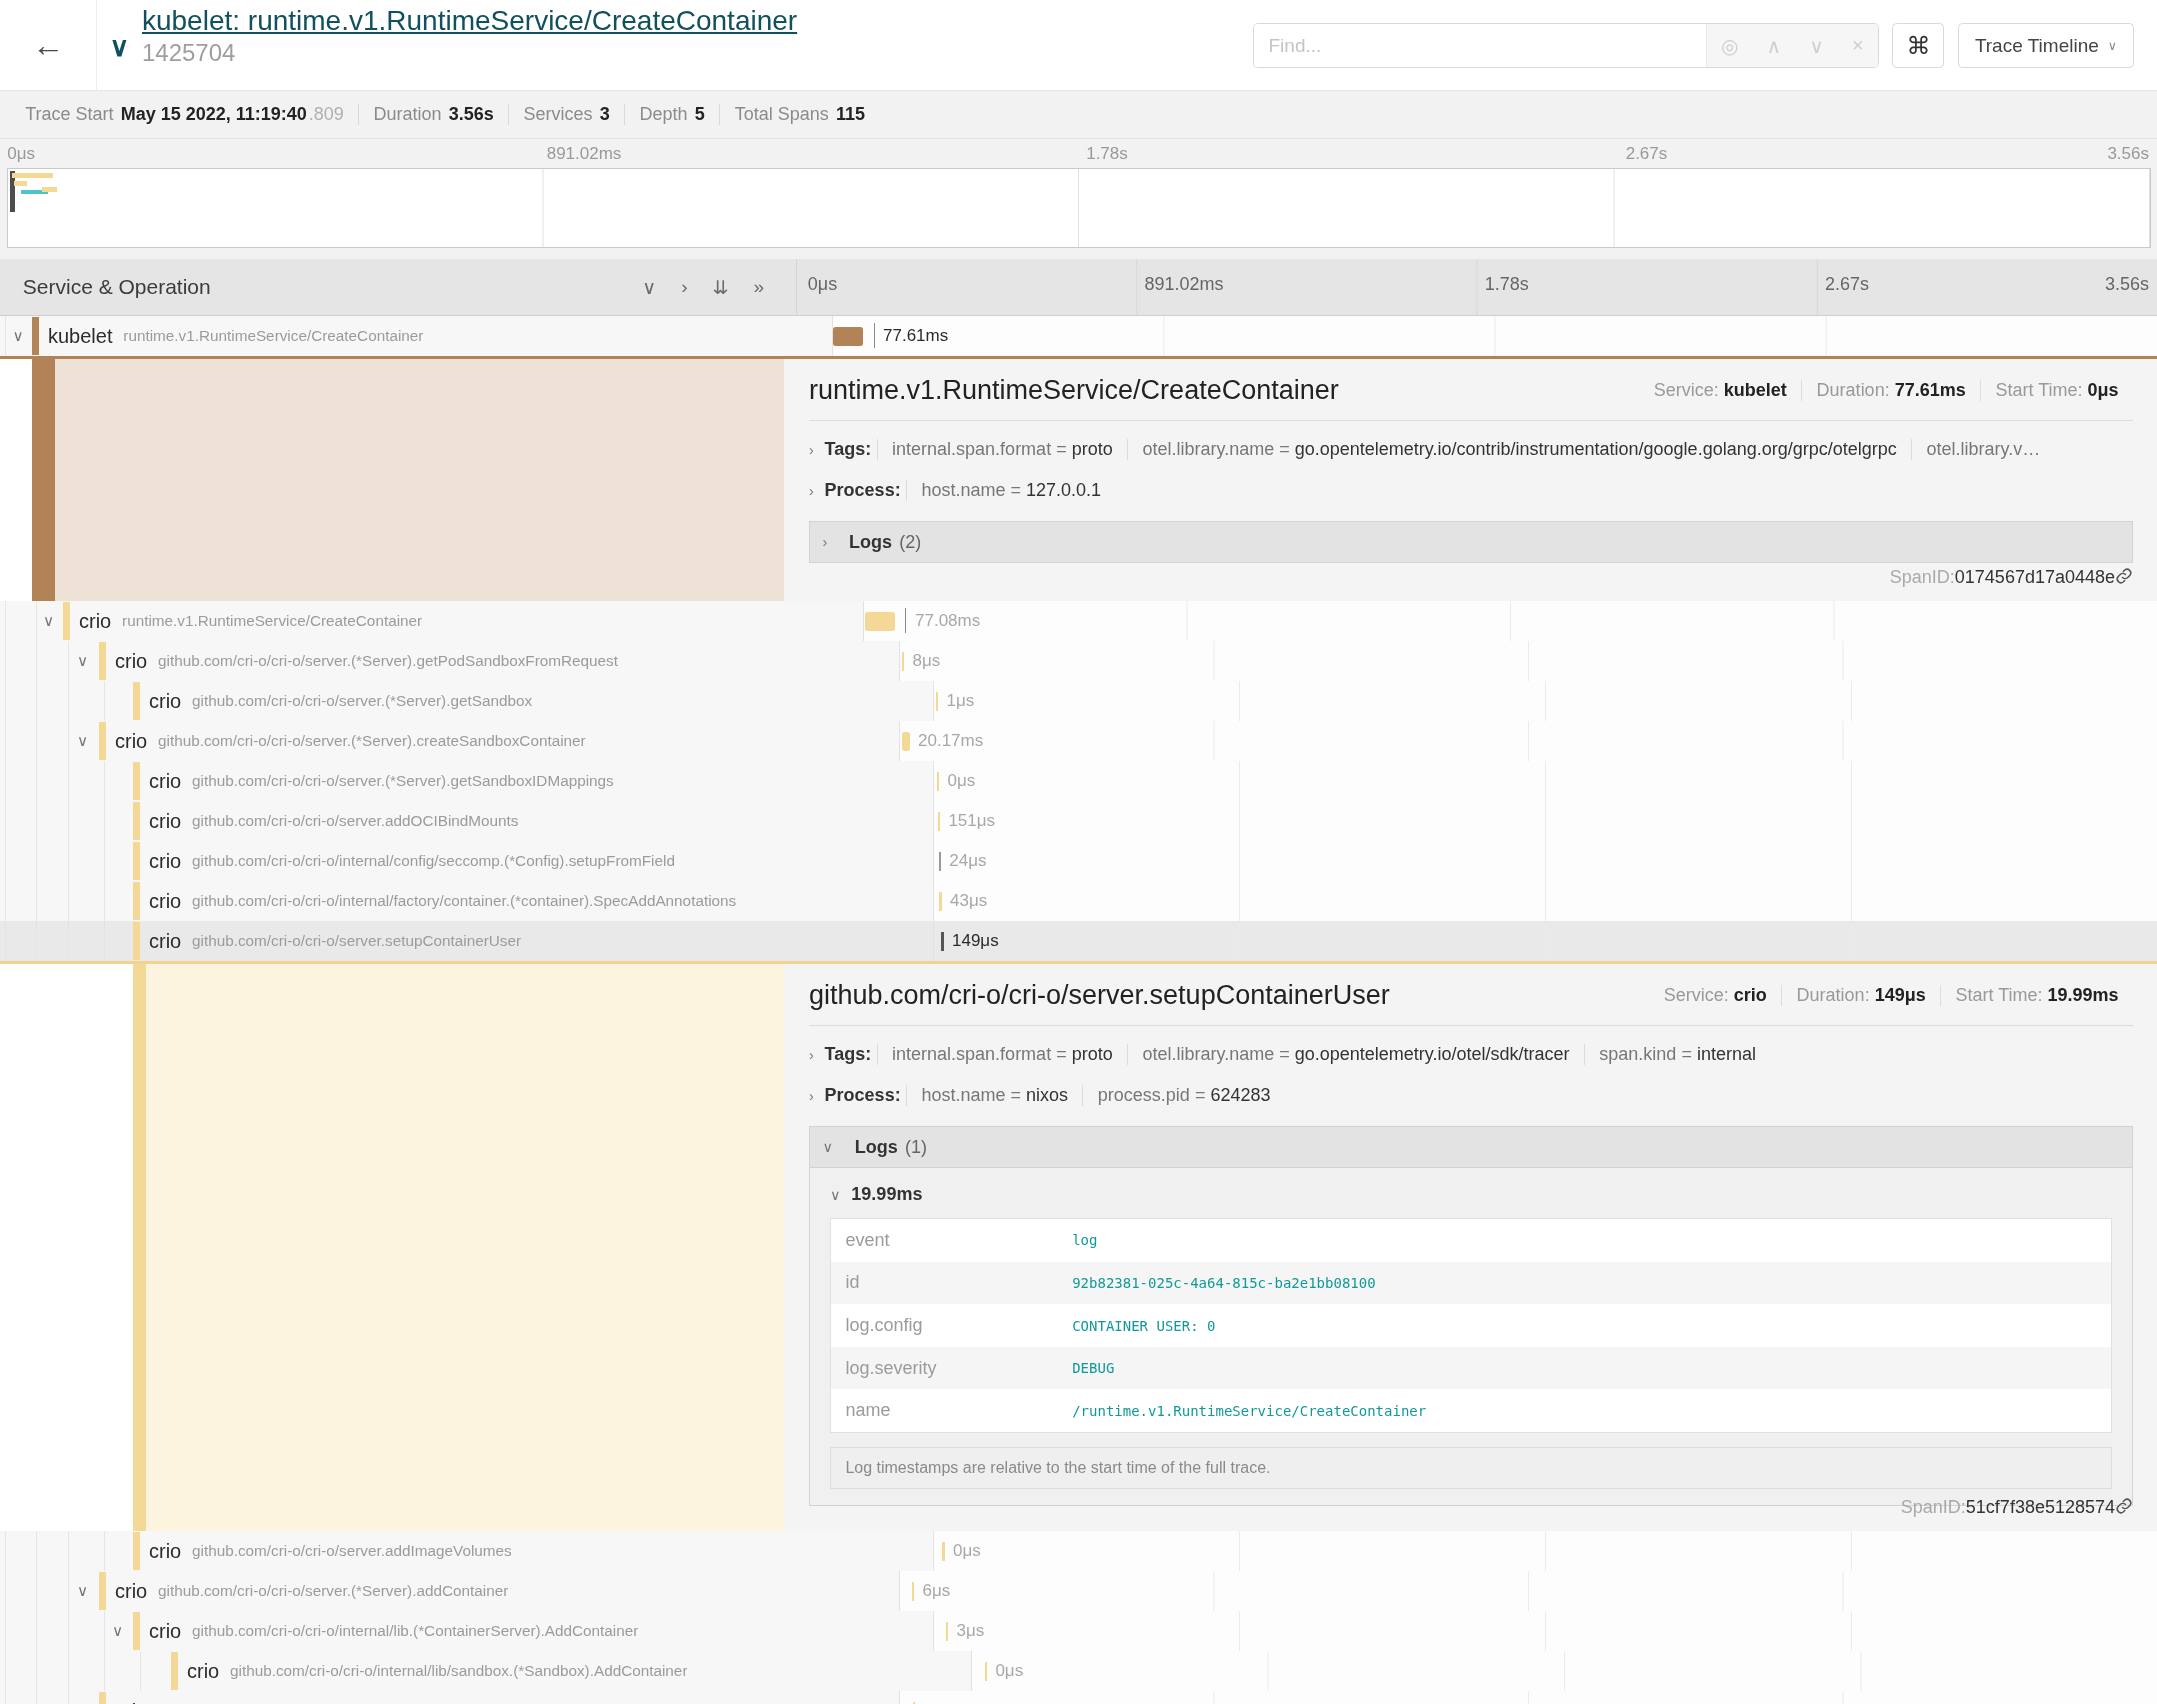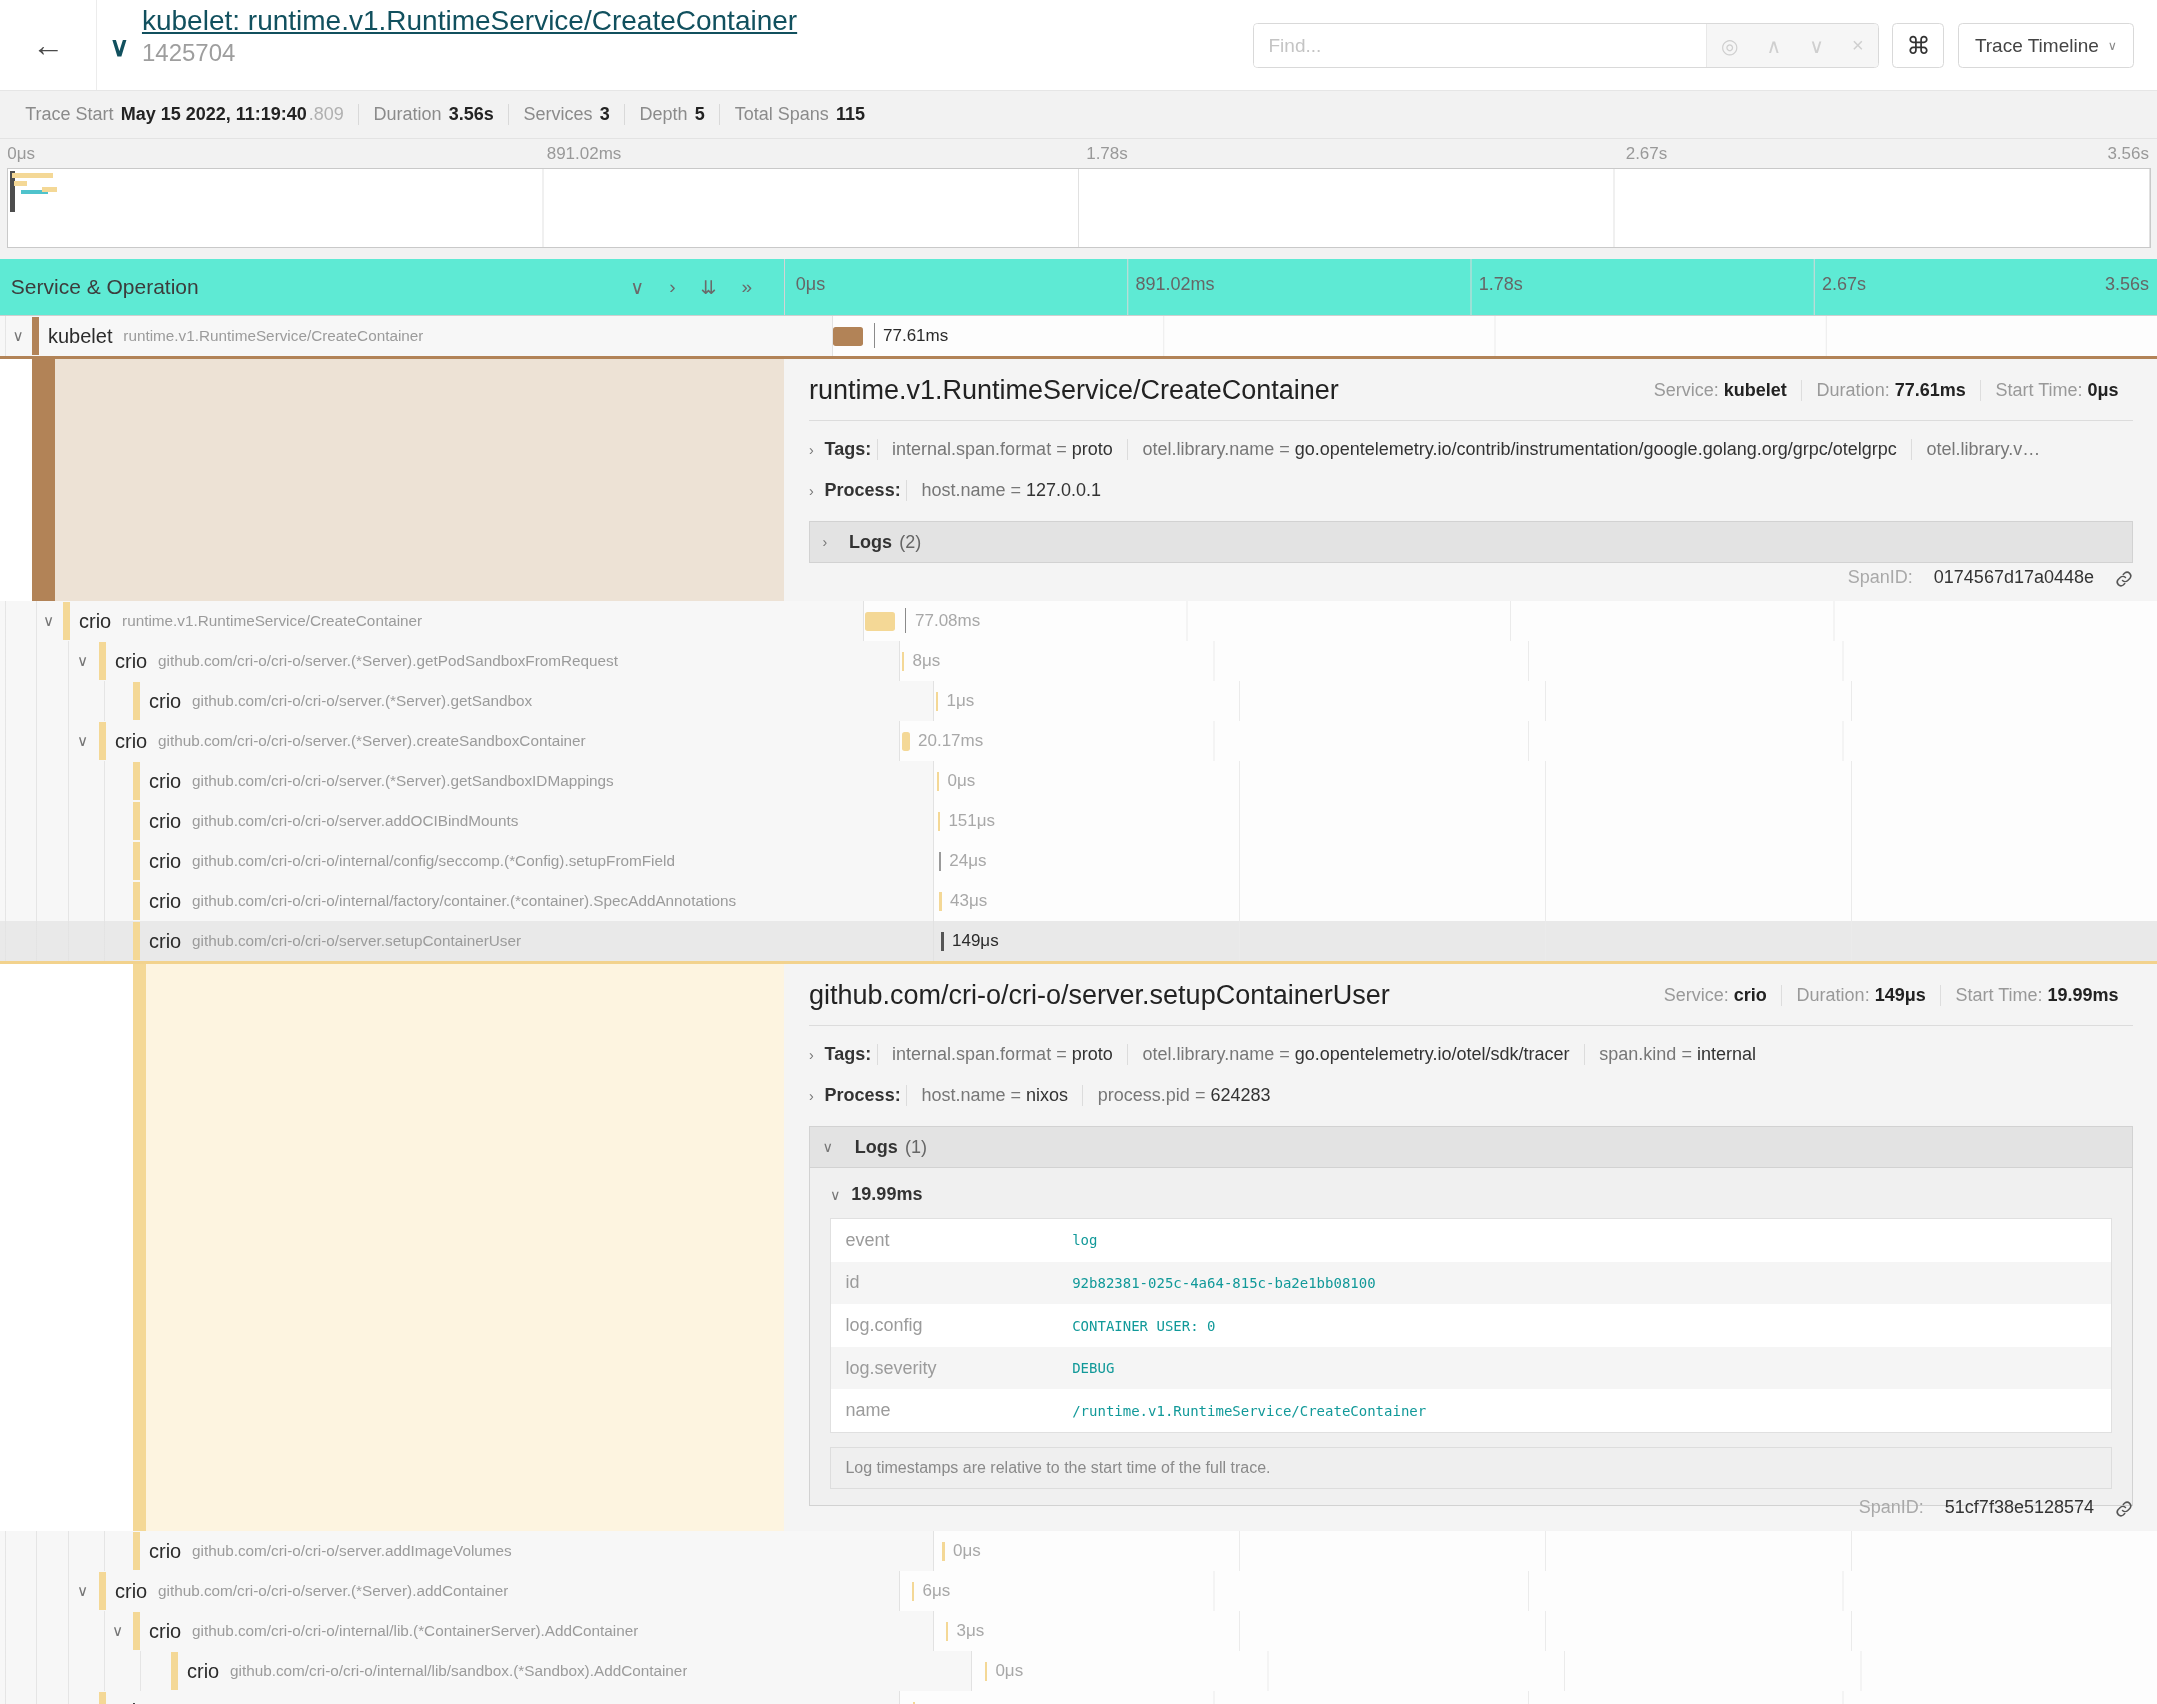--- a/index.html
+++ b/index.html
@@ -46,7 +46,7 @@
   .mini-canvas .ms.teal{background:#4fc3cc;height:3.6px;}
 
   
-  .ruler{height:56px;display:flex;background:#5eead4;border-bottom:0.9px solid #cfcfcf;}
+  .ruler{height:56px;display:flex;background:#e5e5e5;border-bottom:0.9px solid #cfcfcf;padding-left:12px;}
   .ruler-left{width:784px;border-right:0.9px solid #d4d4d4;position:relative;display:flex;align-items:center;}
   .ruler-title{margin-left:10.8px;font-size:21px;color:#3c3c3c;}
   .ruler-icons{position:absolute;right:32px;display:flex;gap:25px;color:#6a6a6a;font-size:19px;}

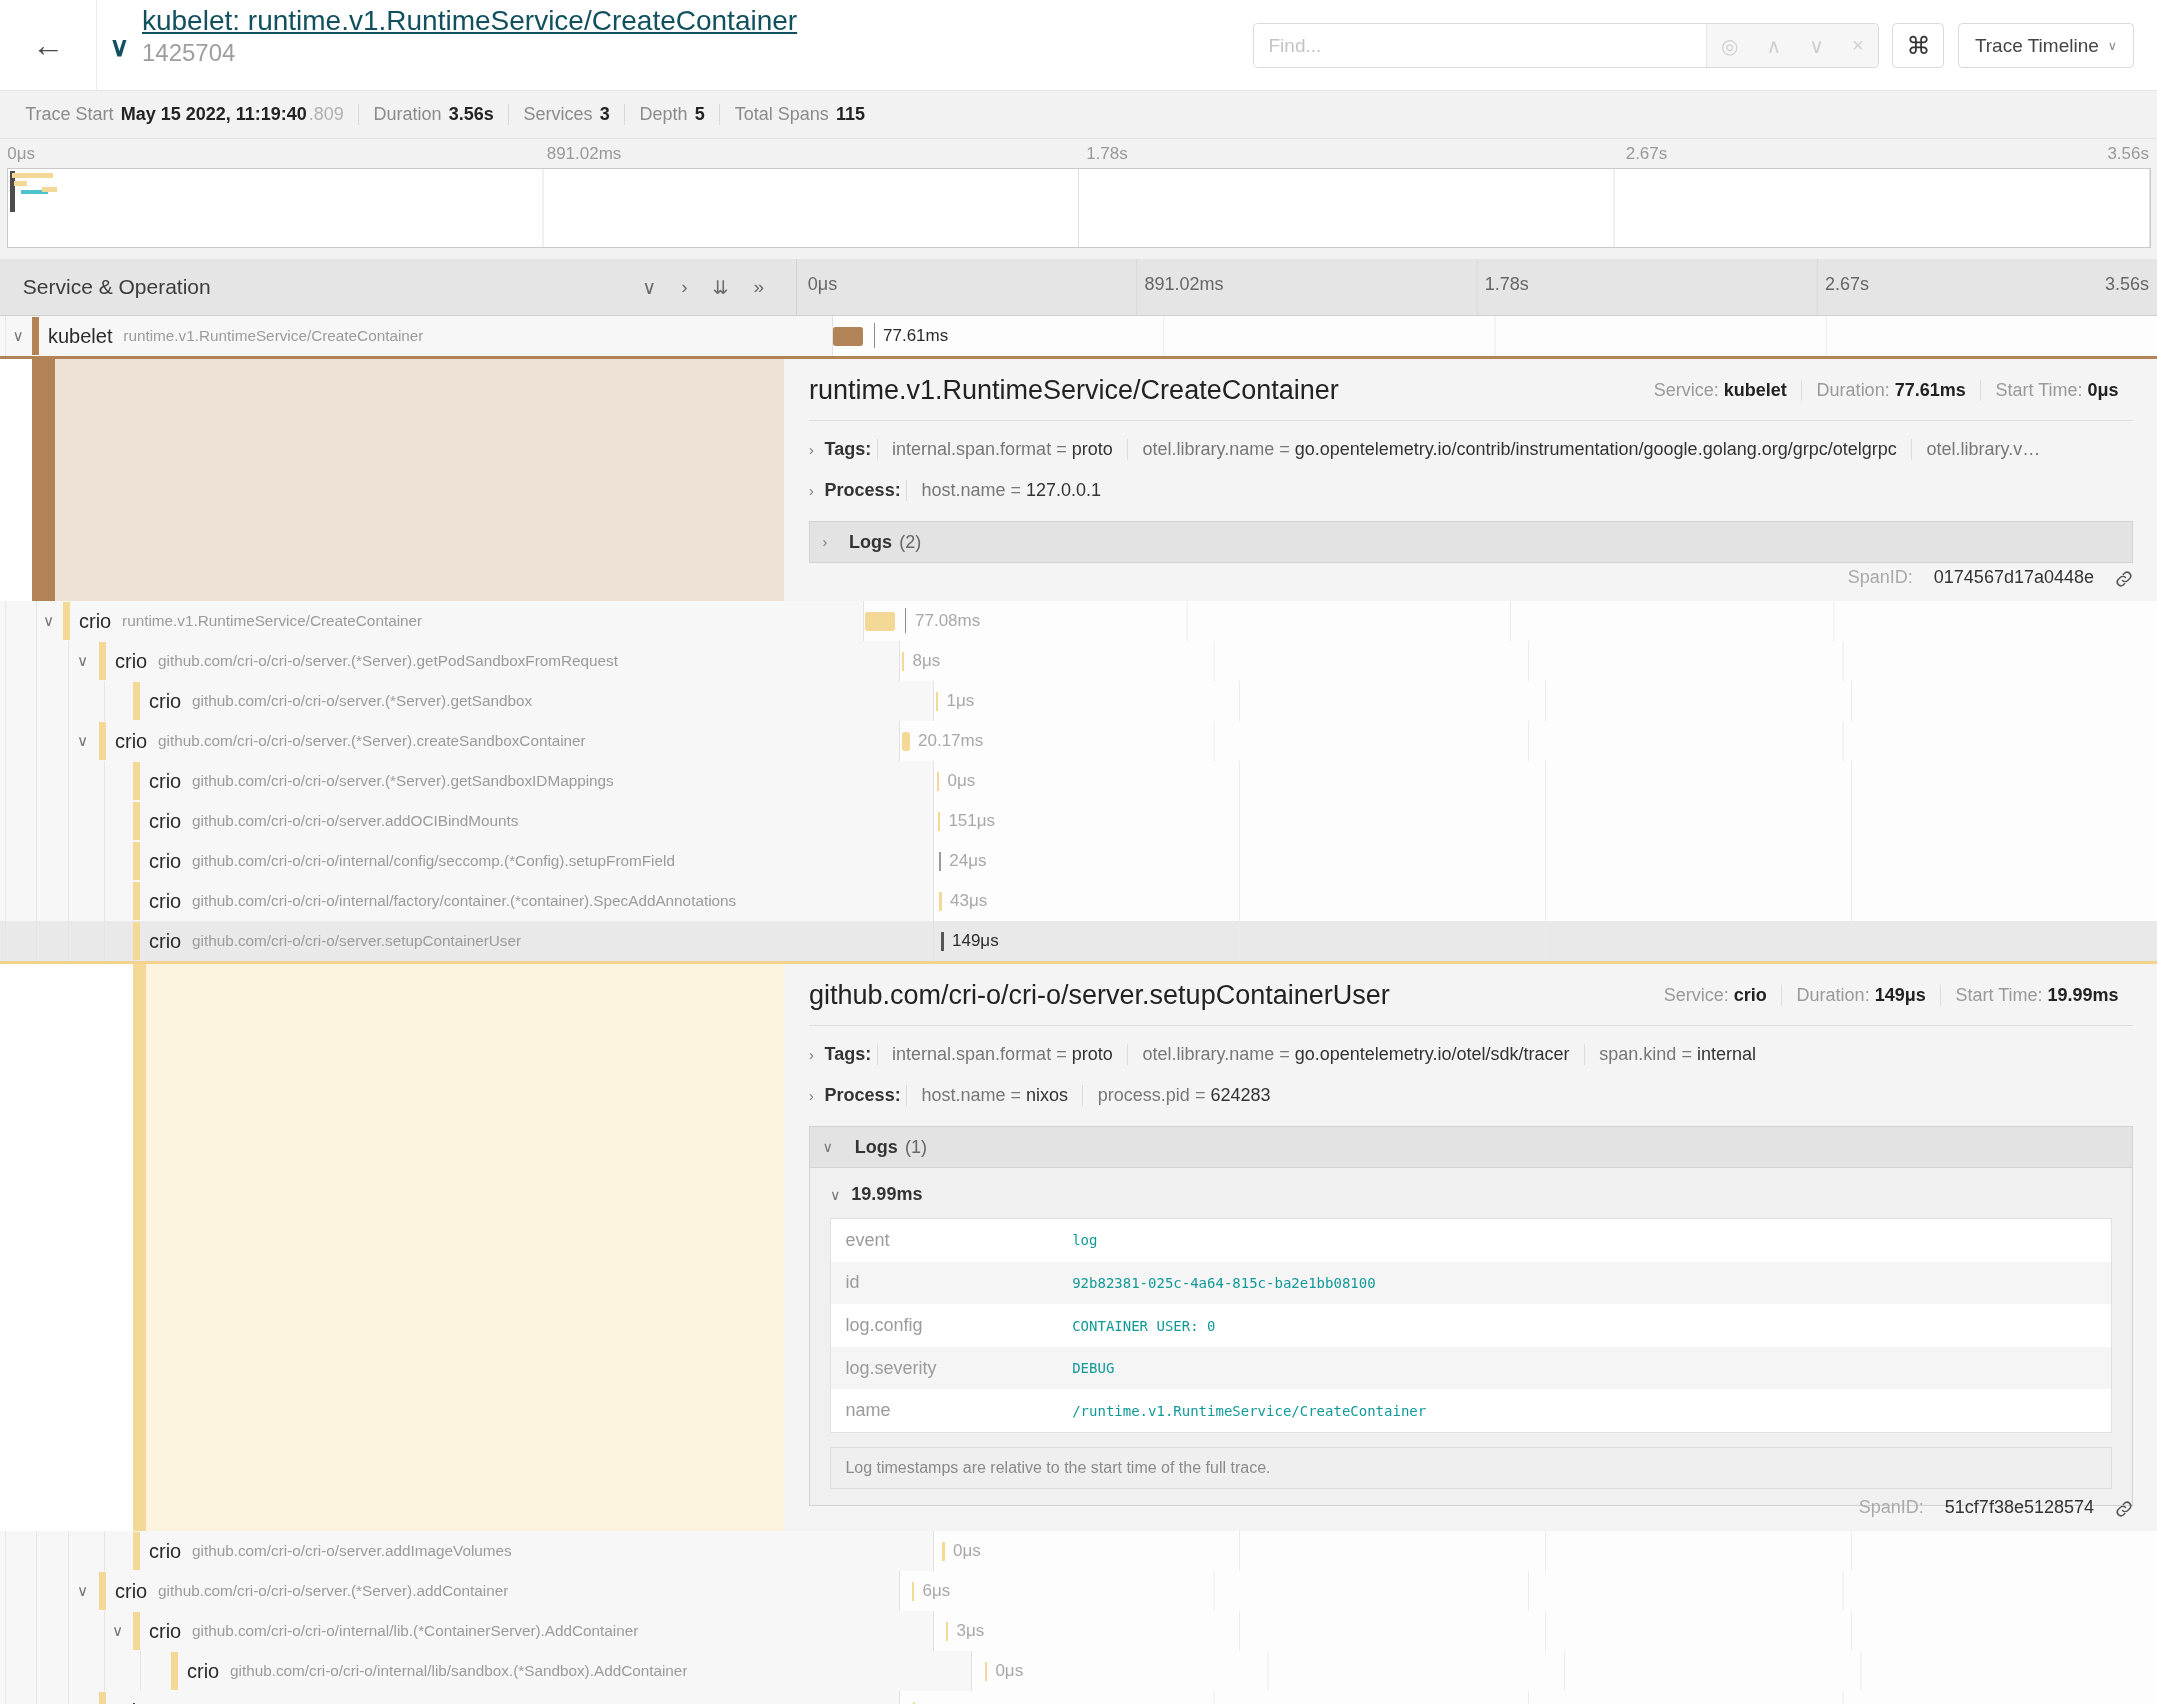--- a/index.html
+++ b/index.html
@@ -117,7 +117,7 @@
             padding:0 12.6px;font-size:18px;color:#333;cursor:pointer;}
   .logs-bar .cnt{color:#666;margin-left:7.2px;font-weight:normal;}
   .logs-bar b{margin-left:10.8px;}
-  .spanid{position:absolute;right:25px;bottom:12.6px;font-size:18px;color:#a9a9a9;display:flex;align-items:flex-end;gap:21px;margin-left:44px;}
+  .spanid{position:absolute;right:25px;bottom:12.6px;font-size:18px;color:#a9a9a9;display:flex;align-items:flex-start;gap:0;margin-left:44px;}
   .spanid .val{color:#333;}
   .linkicon{width:18px;height:18px;cursor:pointer;}
   .logs-wrap{border:0.9px solid #d2d2d2;margin-bottom:12.6px;}

